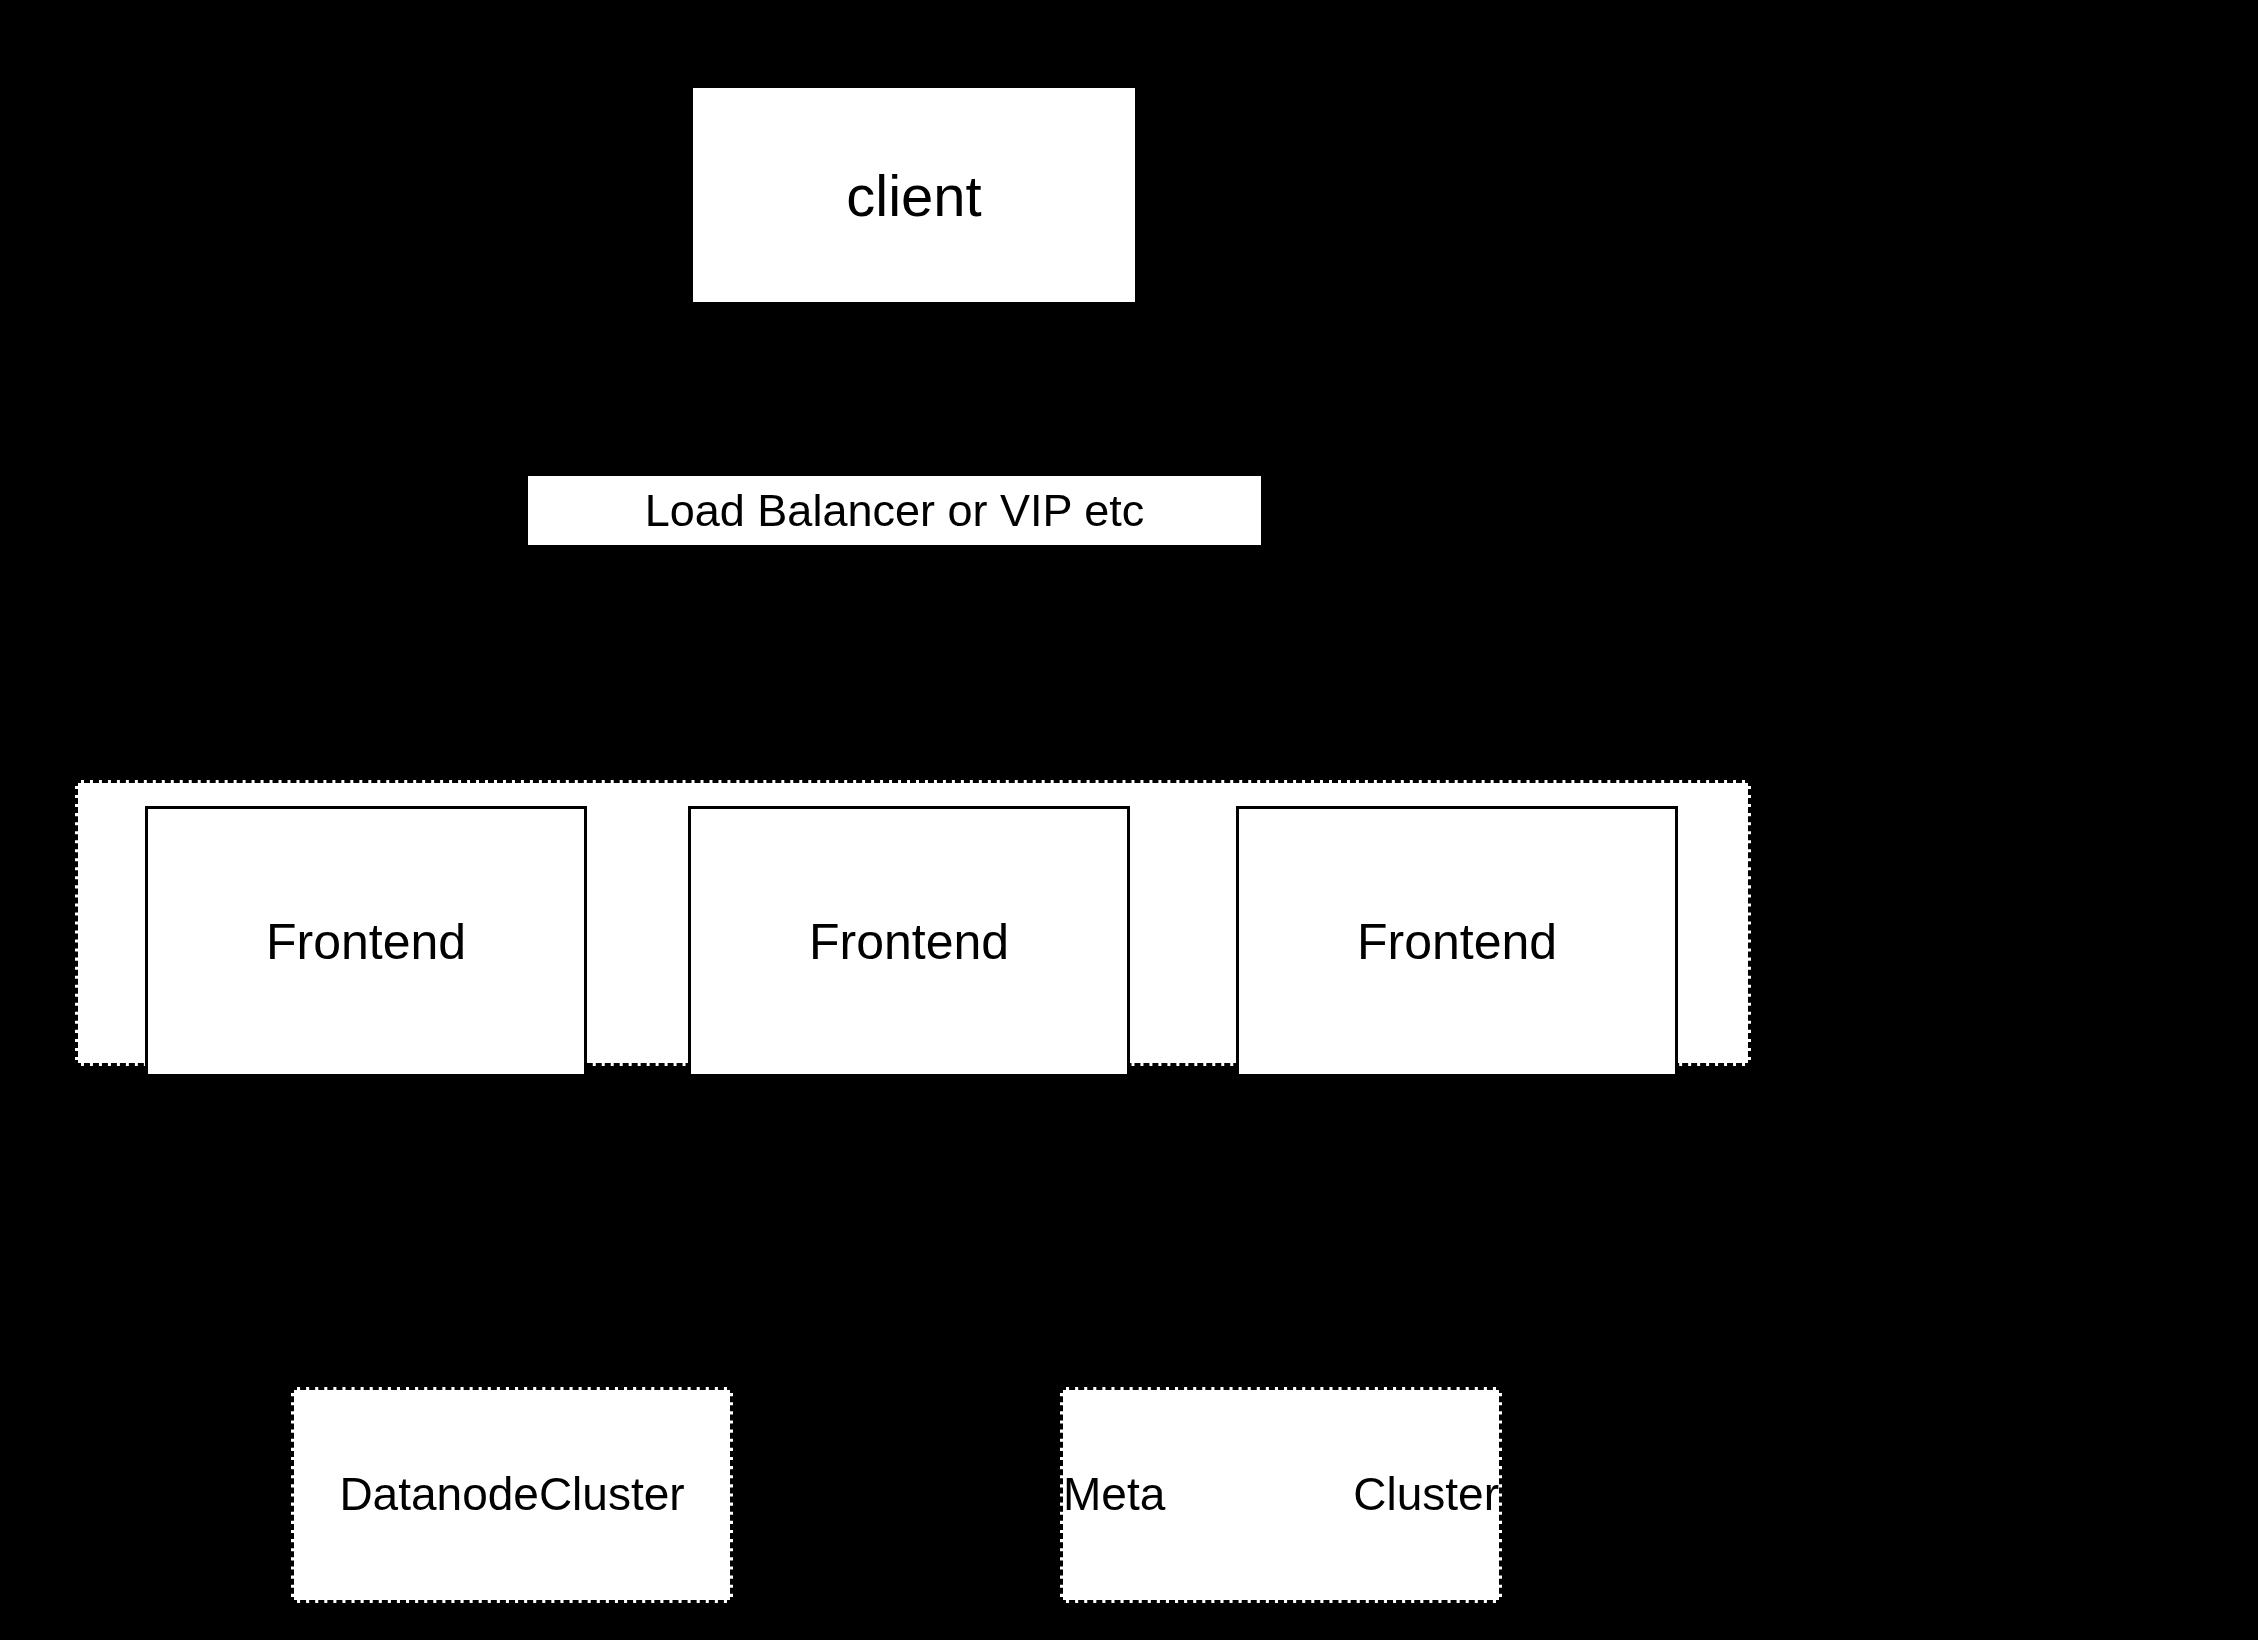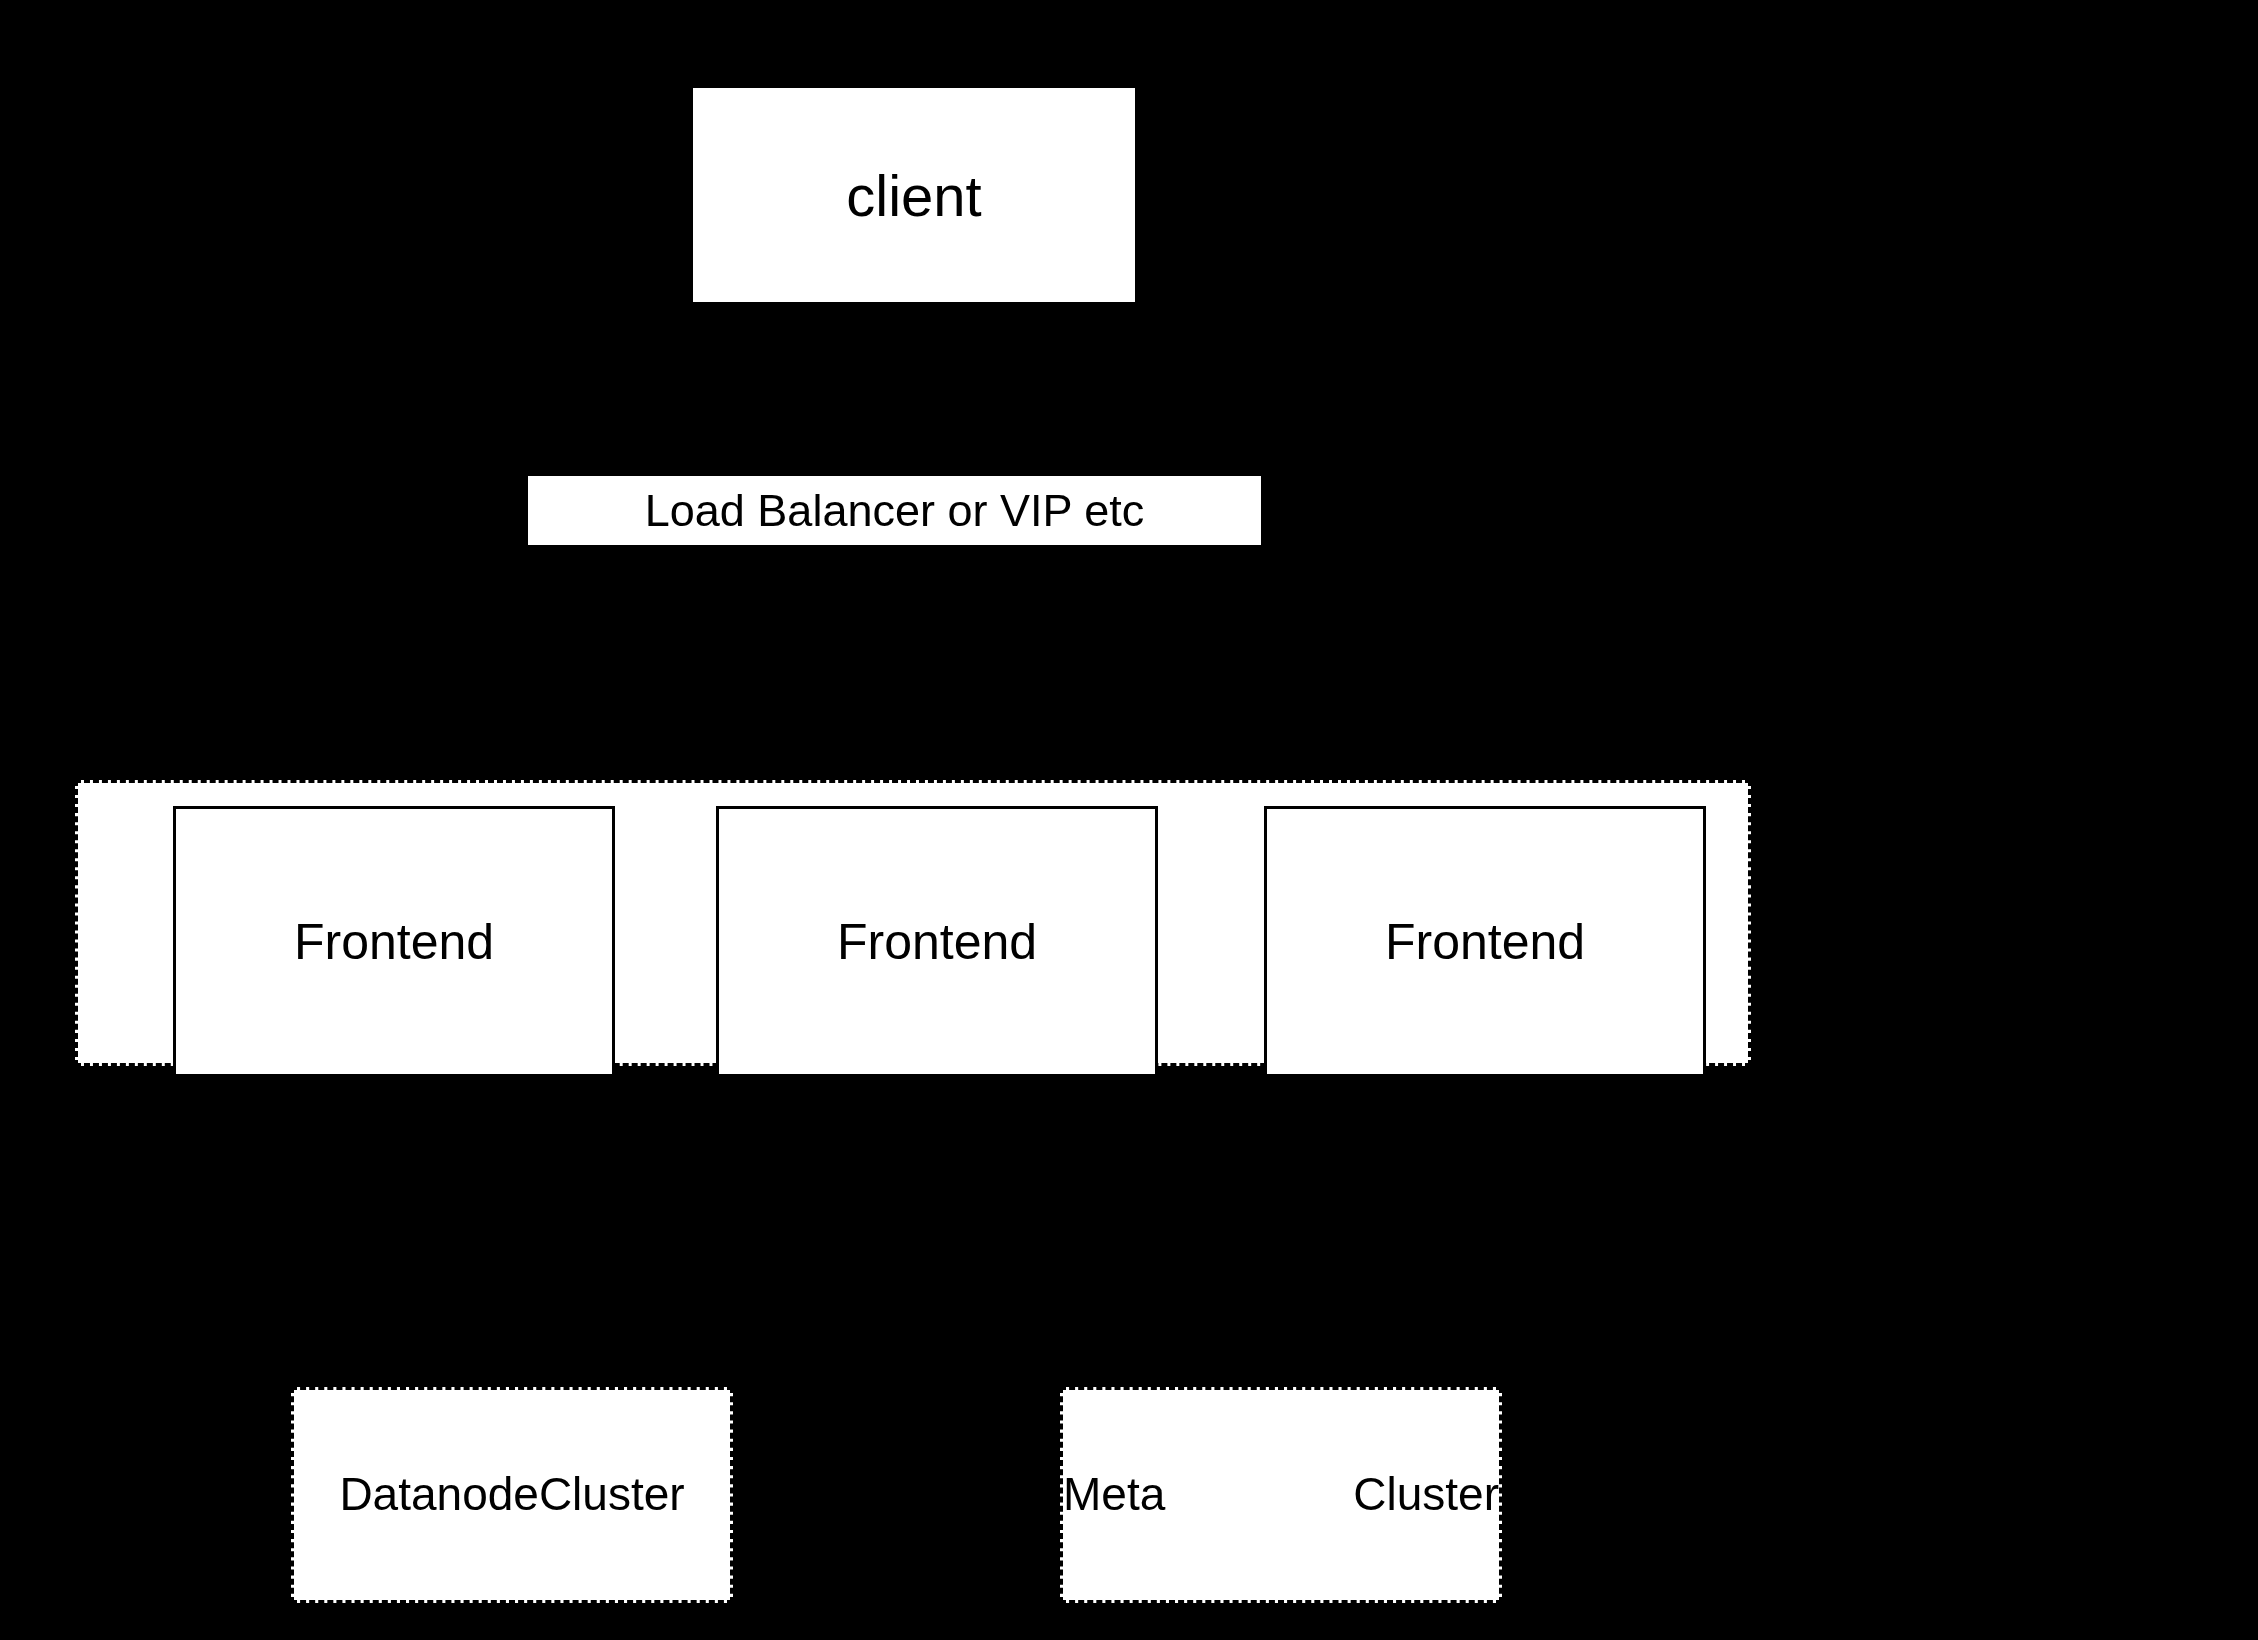--- a/index.html
+++ b/index.html
@@ -50,7 +50,6 @@
     height: 271px;
     width: 442px;
     font-size: 50px;
-    margin-left: 28px;
   }
   .node-frontend.f1 { left: 145px; }
   .node-frontend.f2 { left: 688px; }

